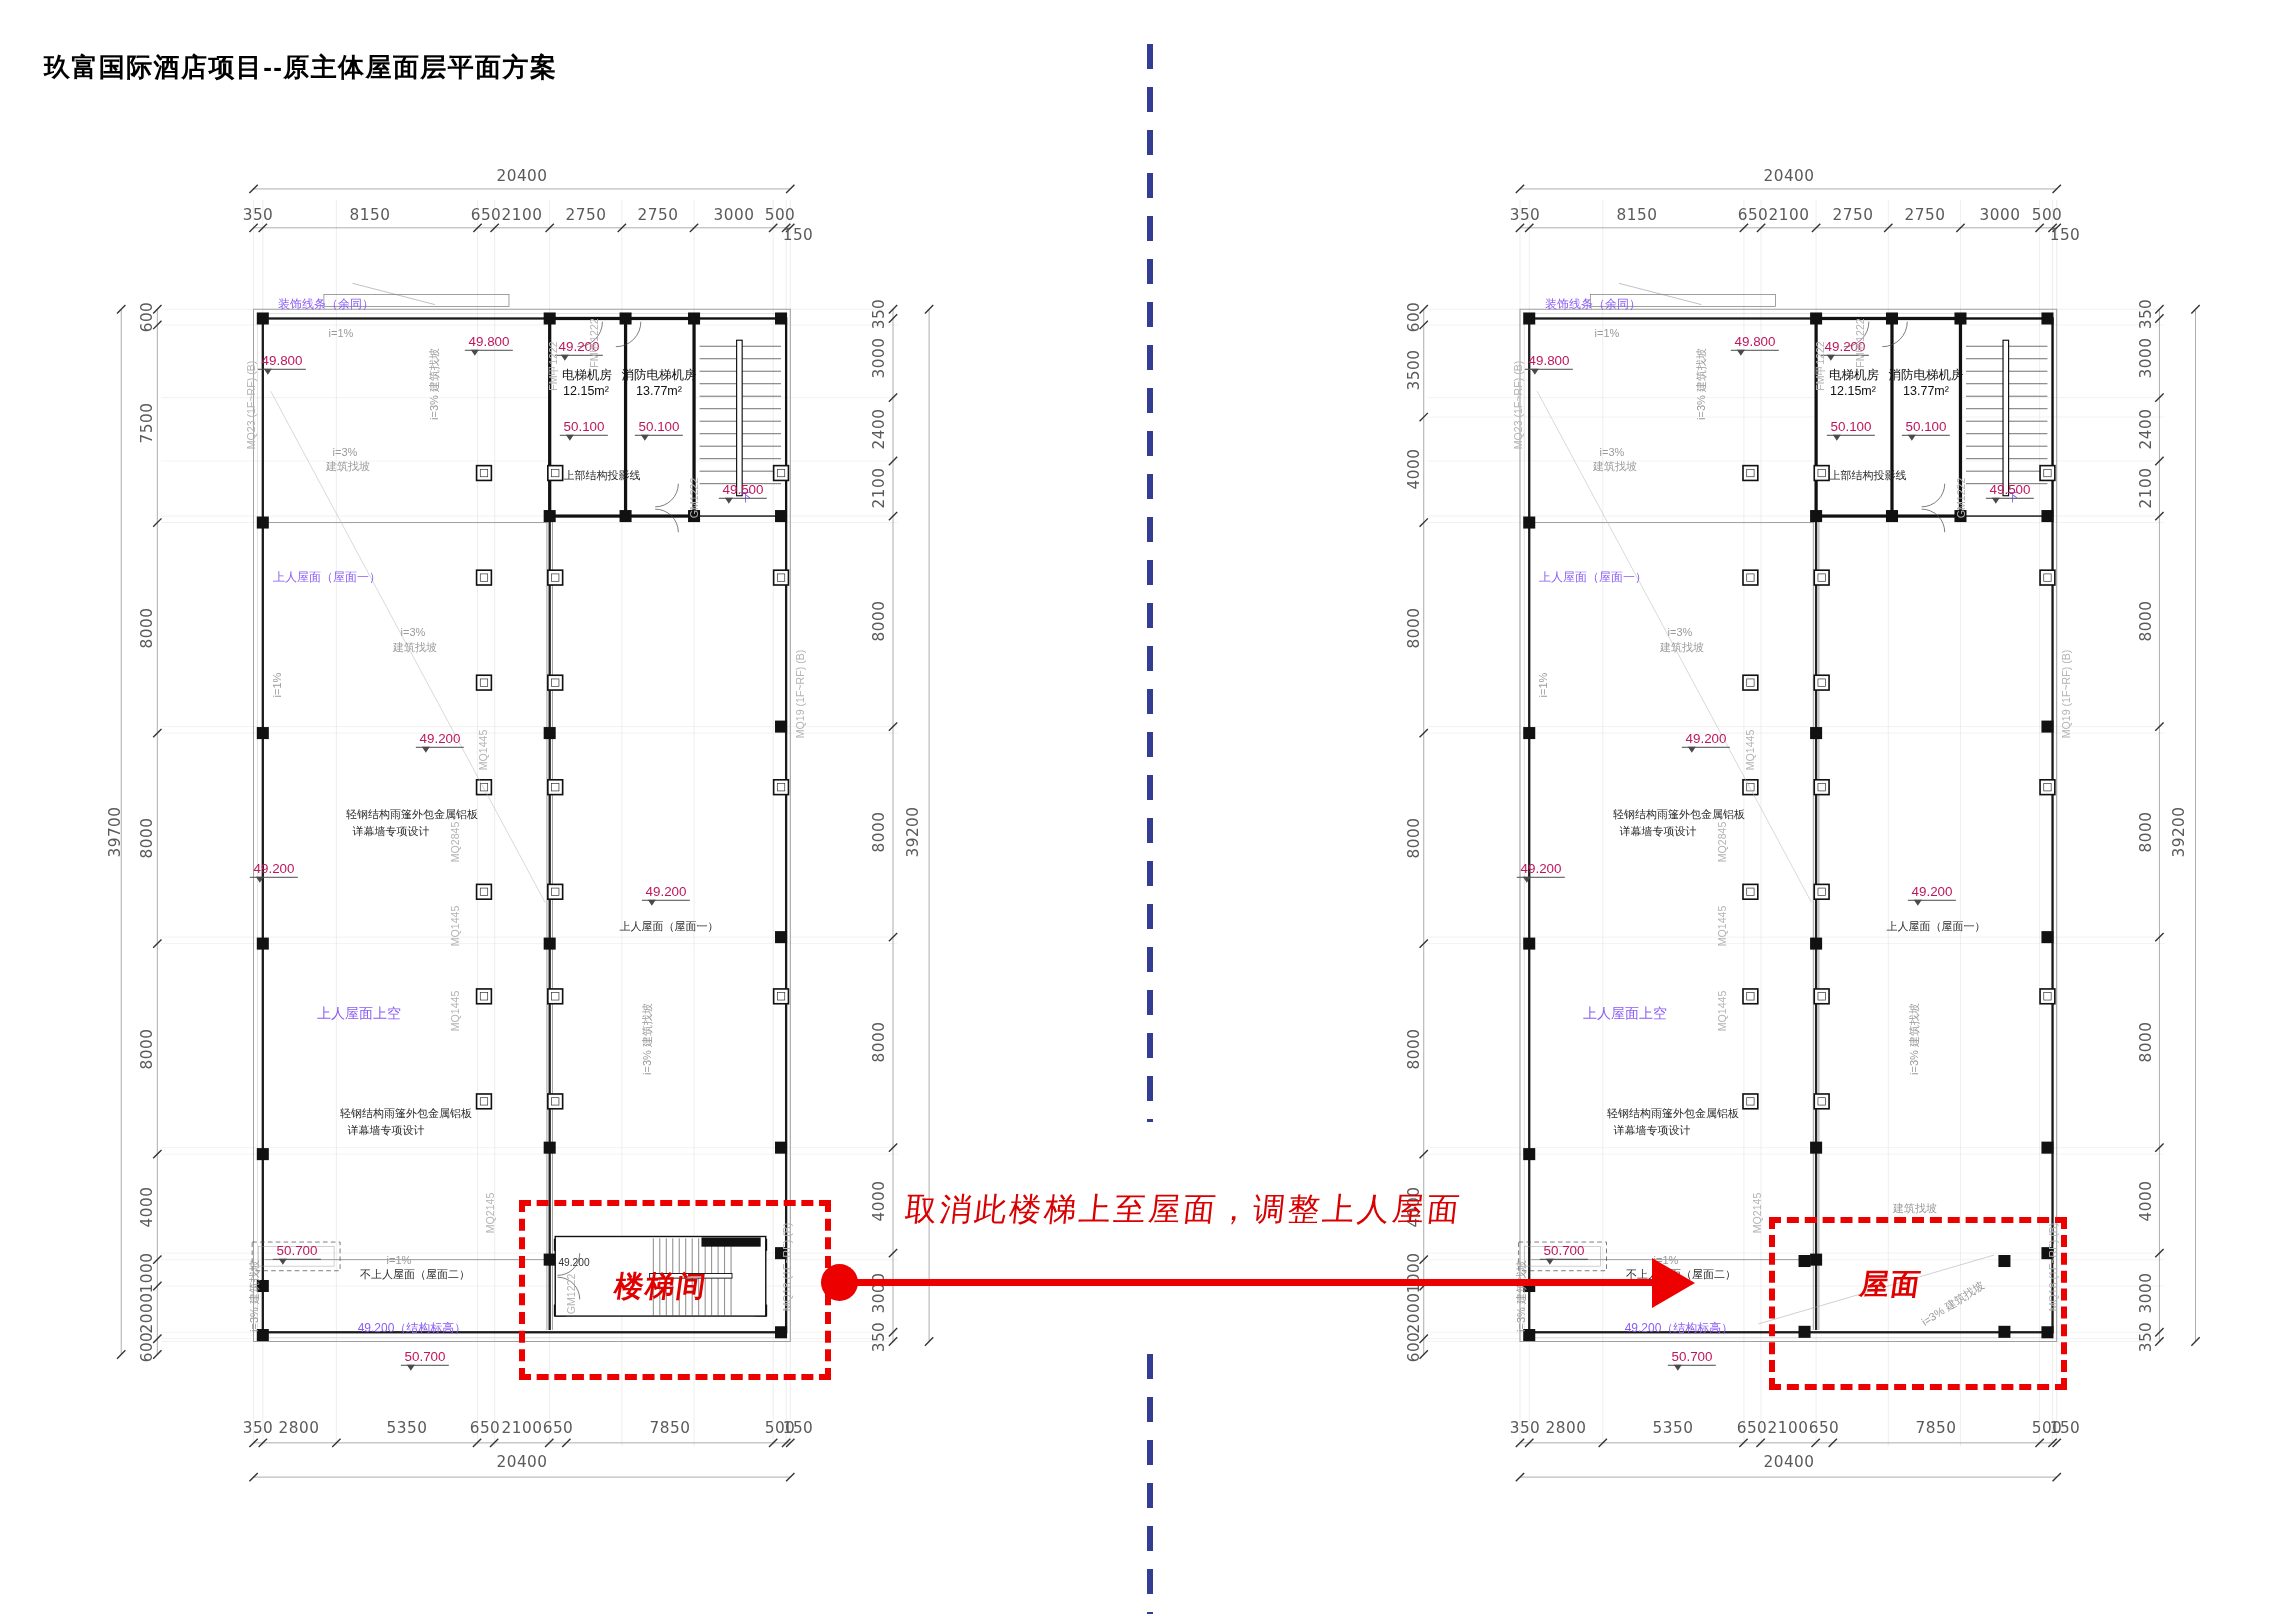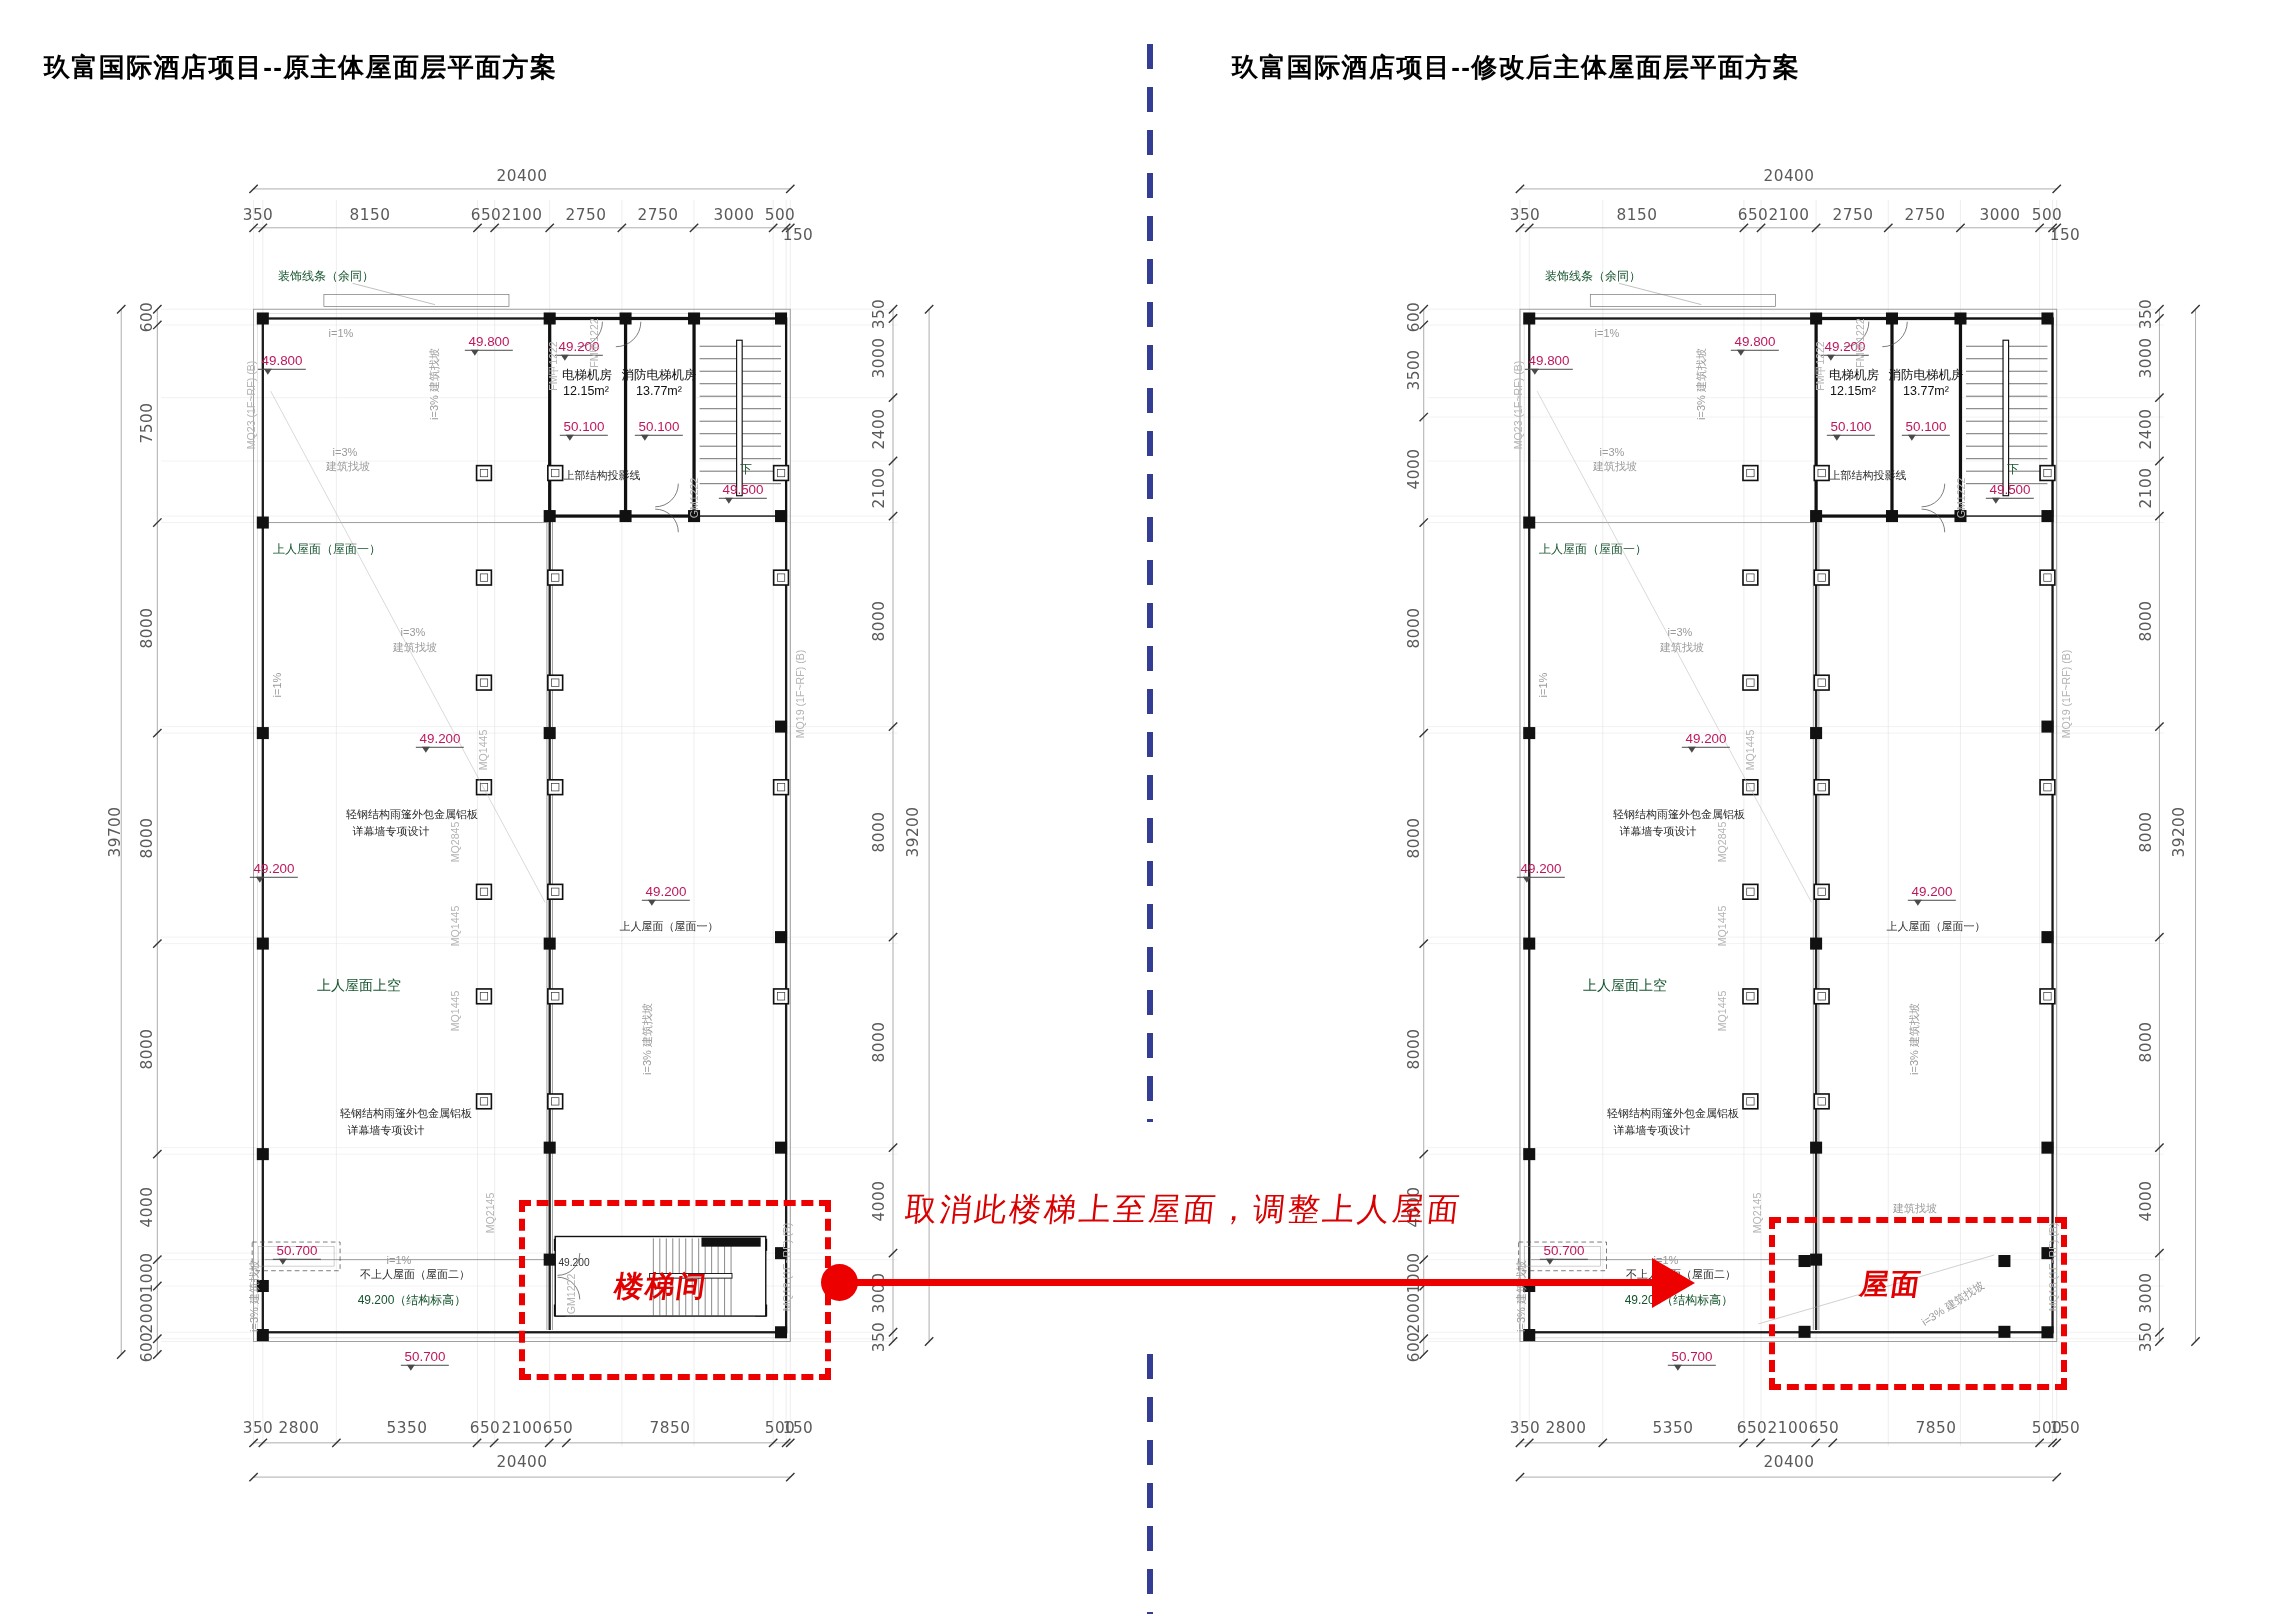--- a/index.html
+++ b/index.html
@@ -618,7 +618,6 @@
     </div>
 
   <div id="title-left" class="title">玖富国际酒店项目--原主体屋面层平面方案</div>
-  <div id="title-right" class="title">玖富国际酒店项目--修改后主体屋面层平面方案</div>
 
   <div id="divider-top" class="divider"></div>
   <div id="divider-bottom" class="divider"></div>

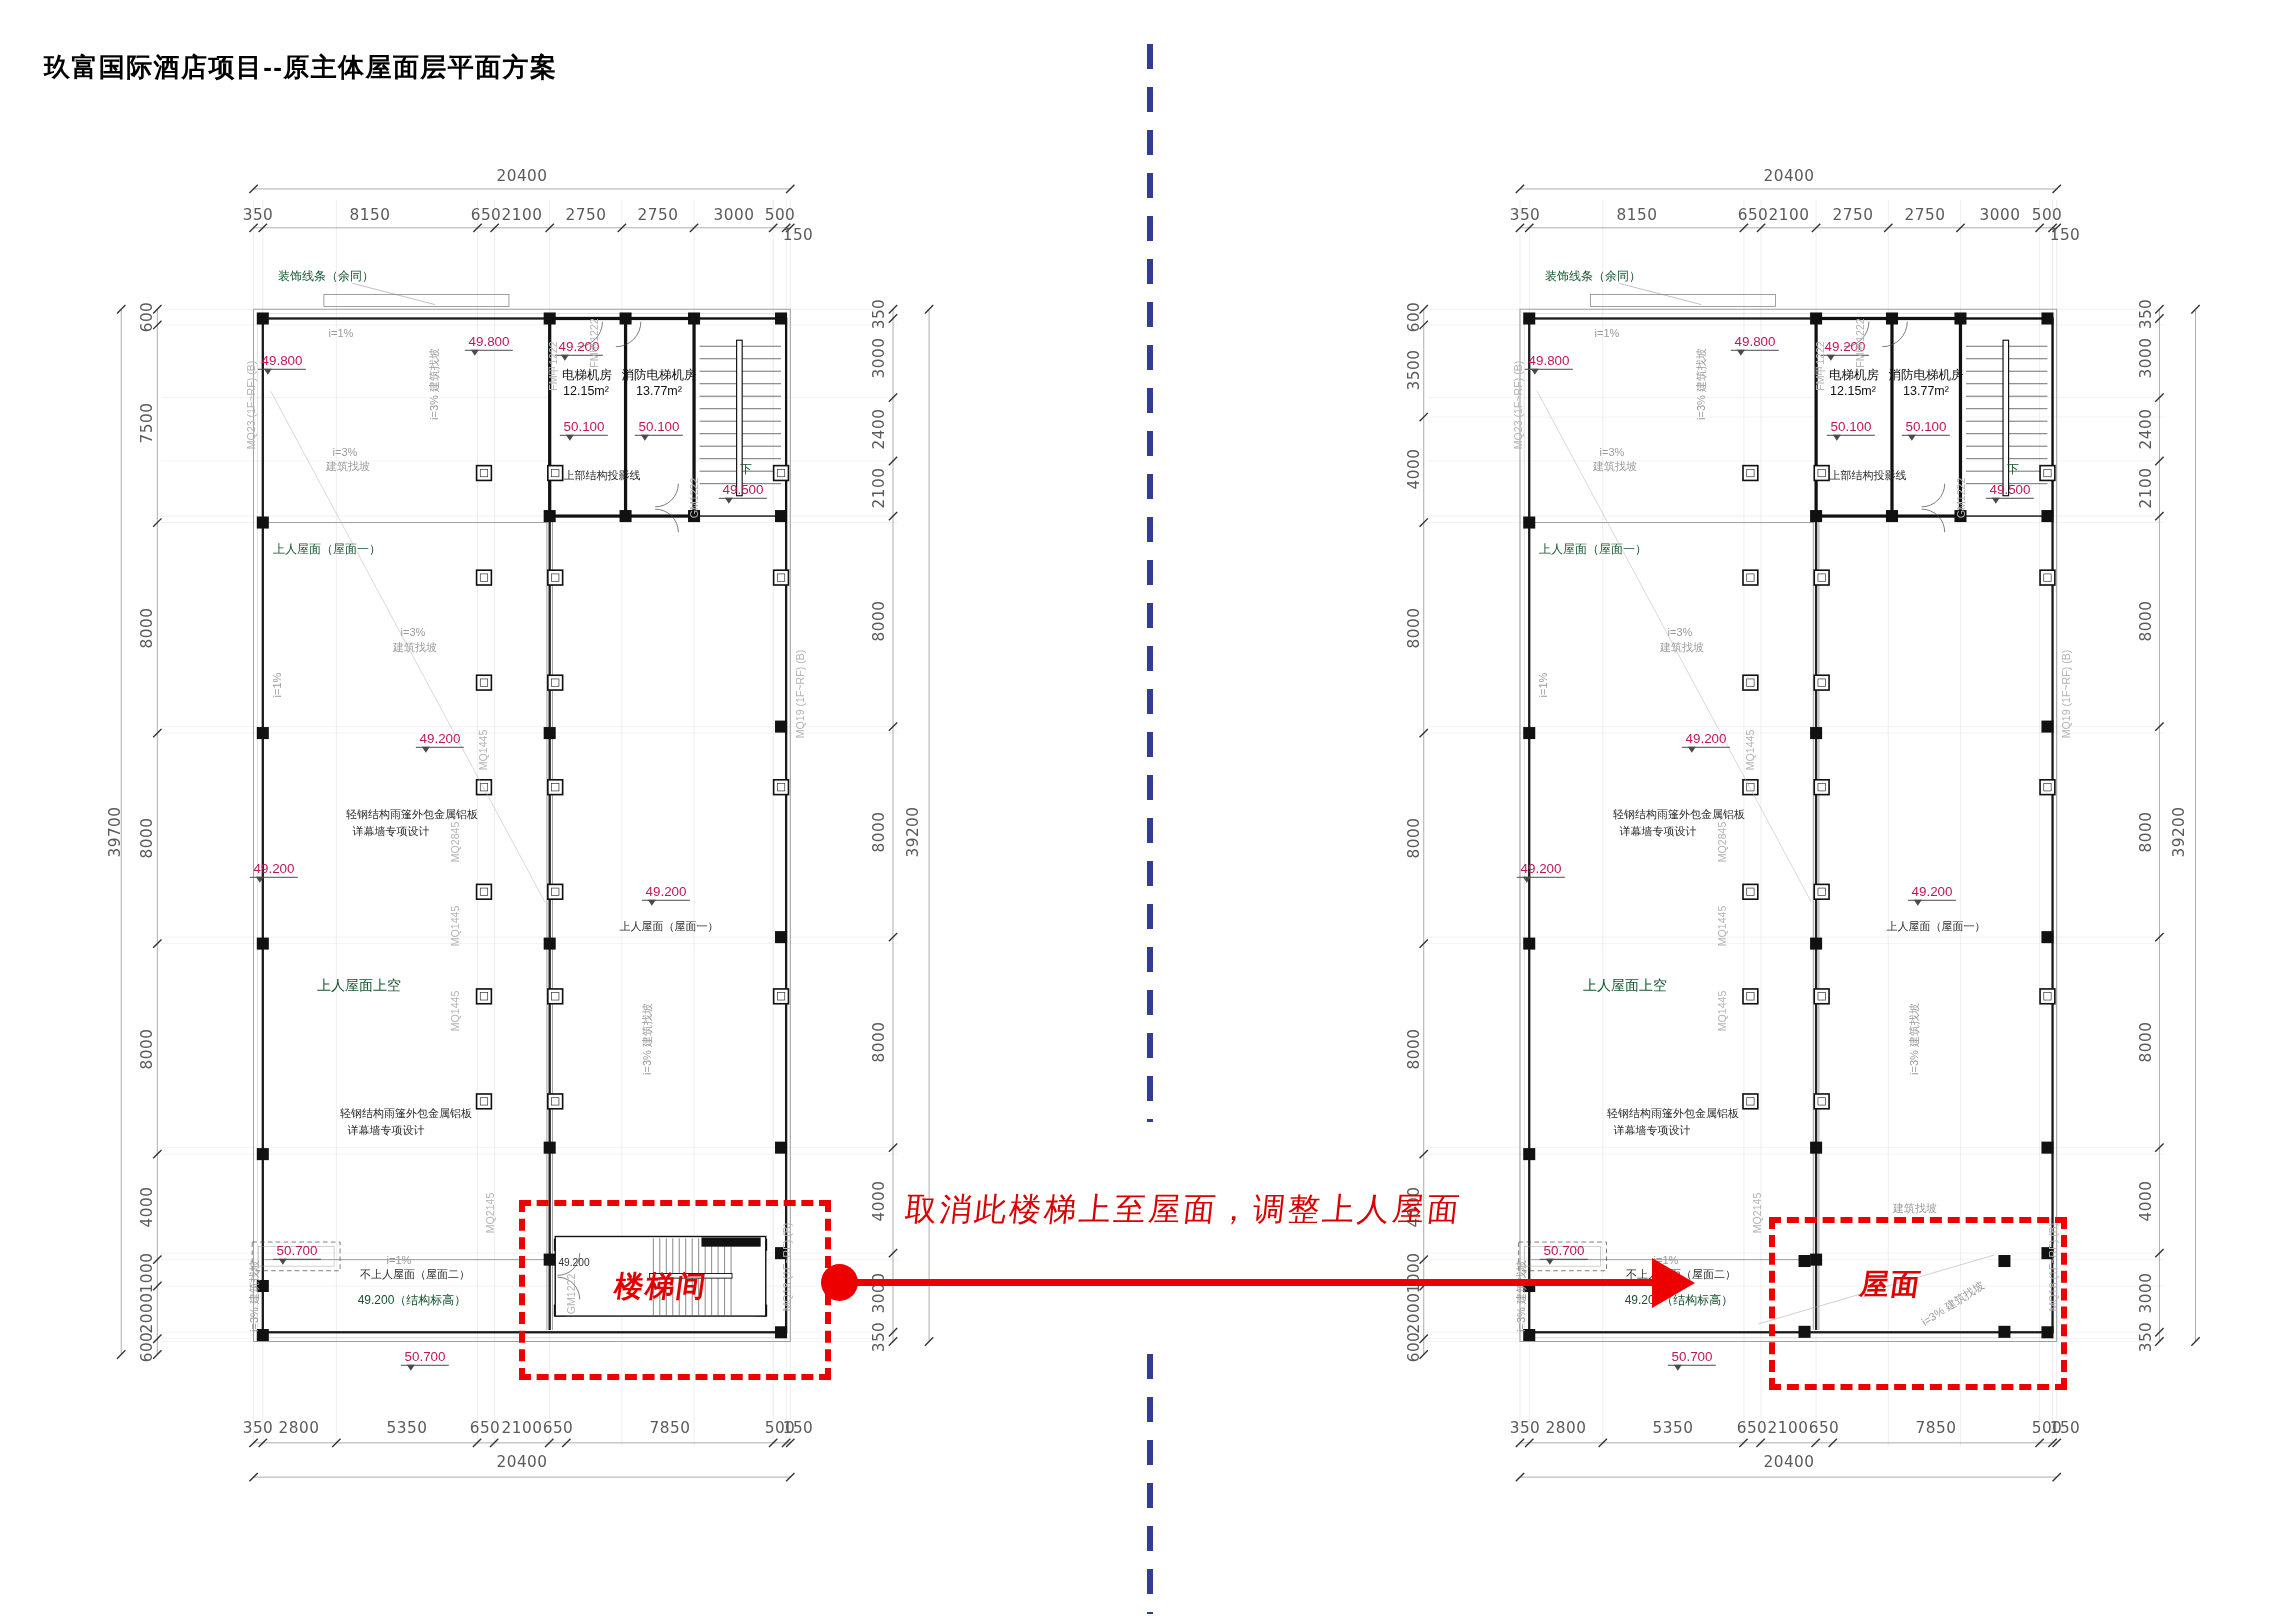--- a/index.html
+++ b/index.html
@@ -11,7 +11,7 @@
   #title-right{left:1232px;top:50px;}
   .lb{position:absolute;transform:translate(-50%,-50%);white-space:nowrap;color:#222;line-height:1.05;}
   .dim{font-size:15.3px;color:#5a5a5a;letter-spacing:0.5px;font-family:"DejaVu Sans",sans-serif;}
-  .lab{font-size:12px;color:#14532d;}
+  .lab{font-size:12px;color:#8b5cf6;margin-top:28px;}
   .lab2{font-size:11px;color:#2a2a2a;}
   .small{font-size:10.2px;color:#333;}
   .room{font-size:12.5px;color:#111;}

